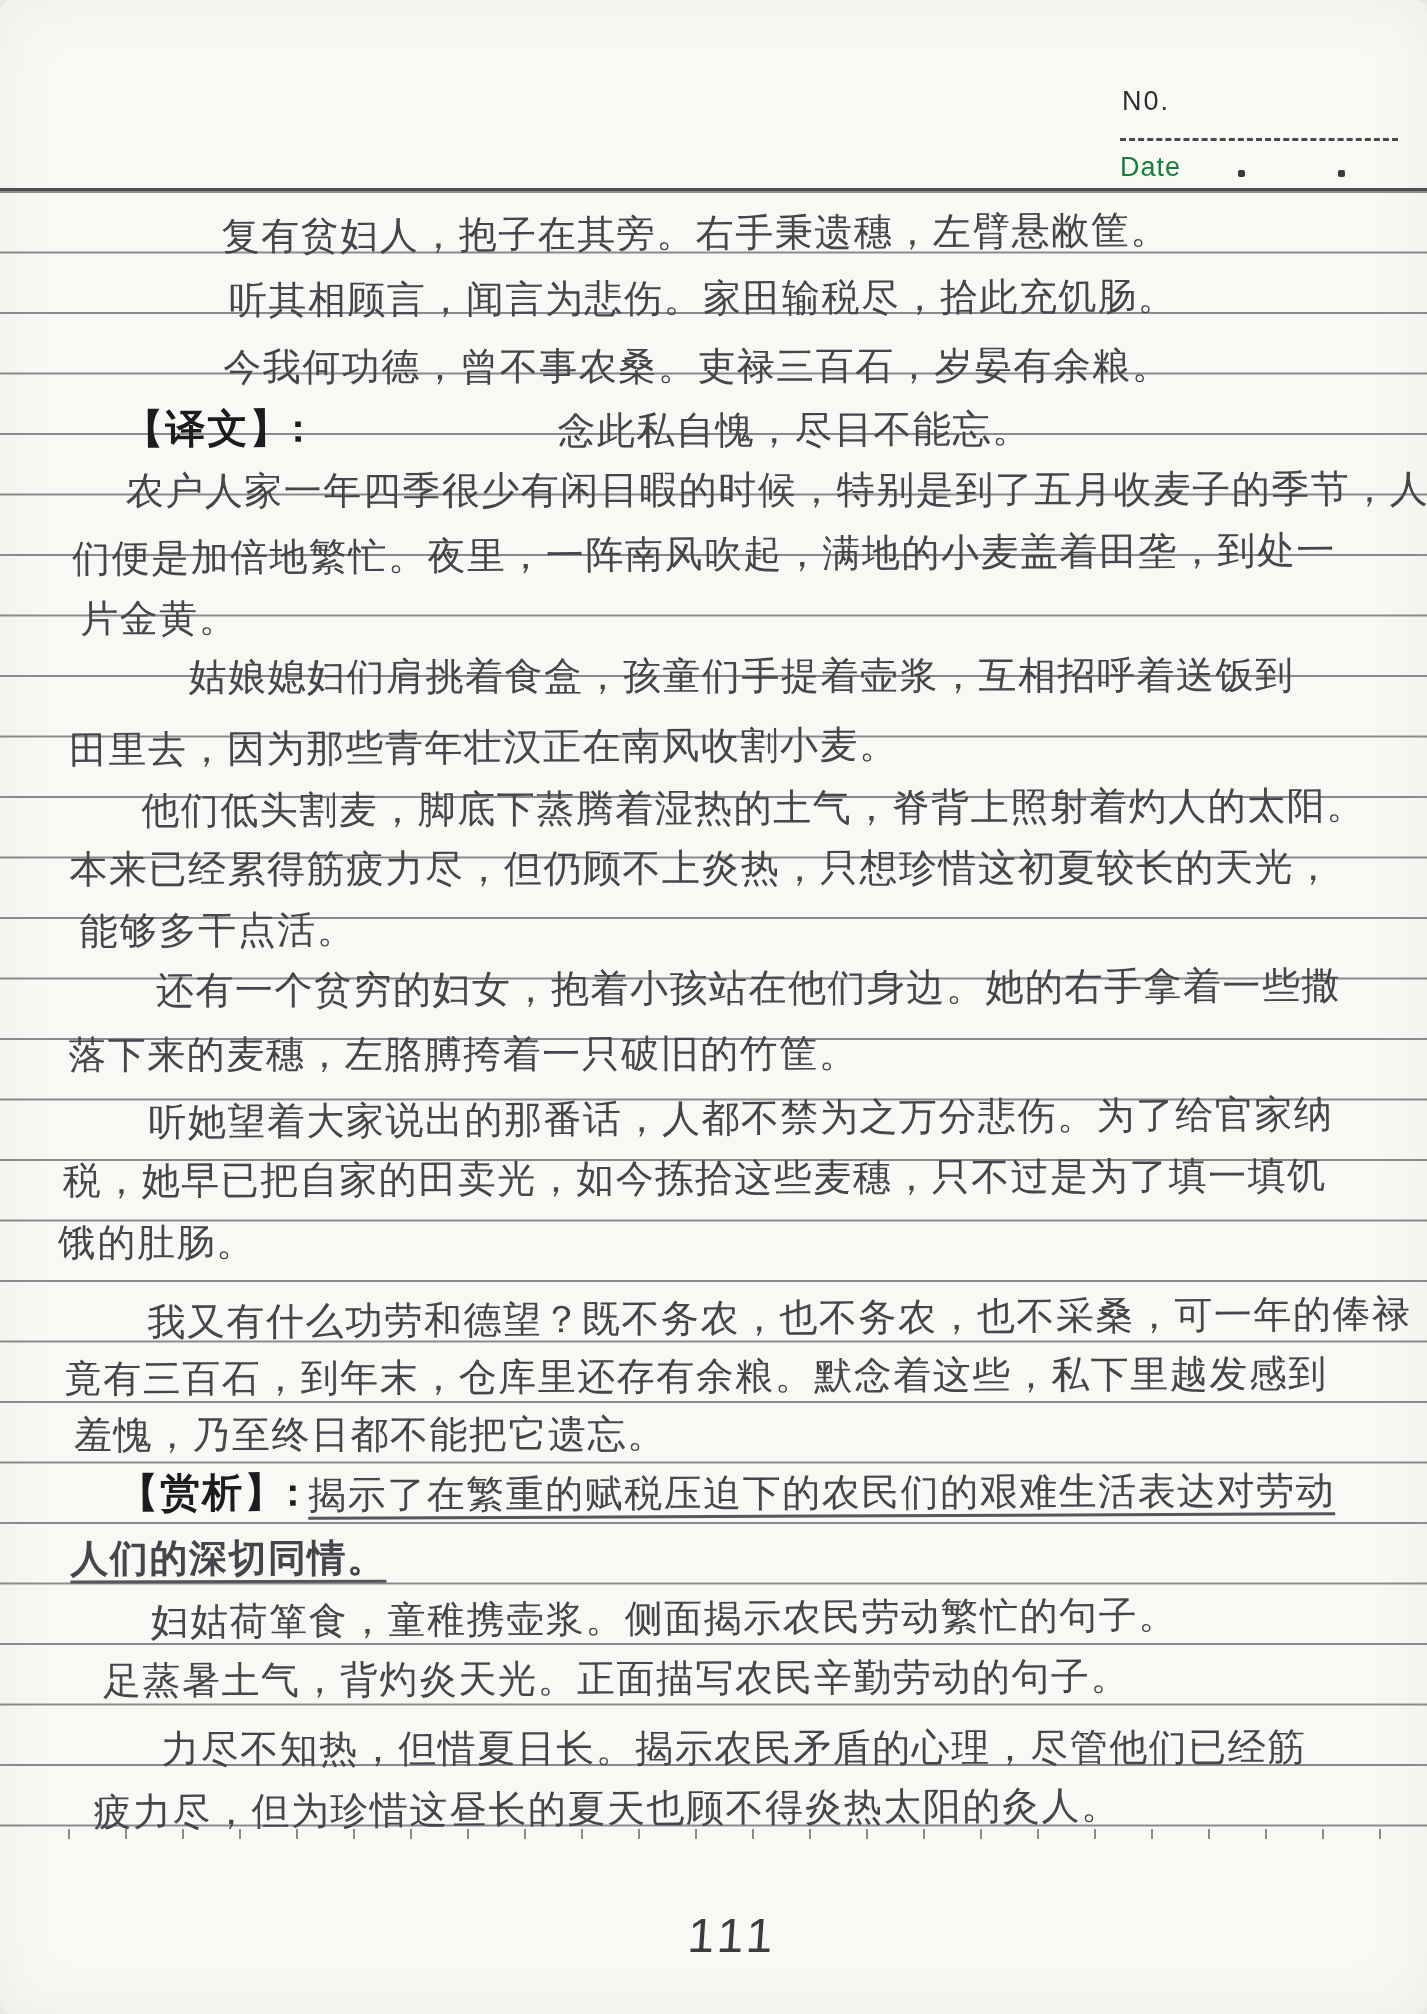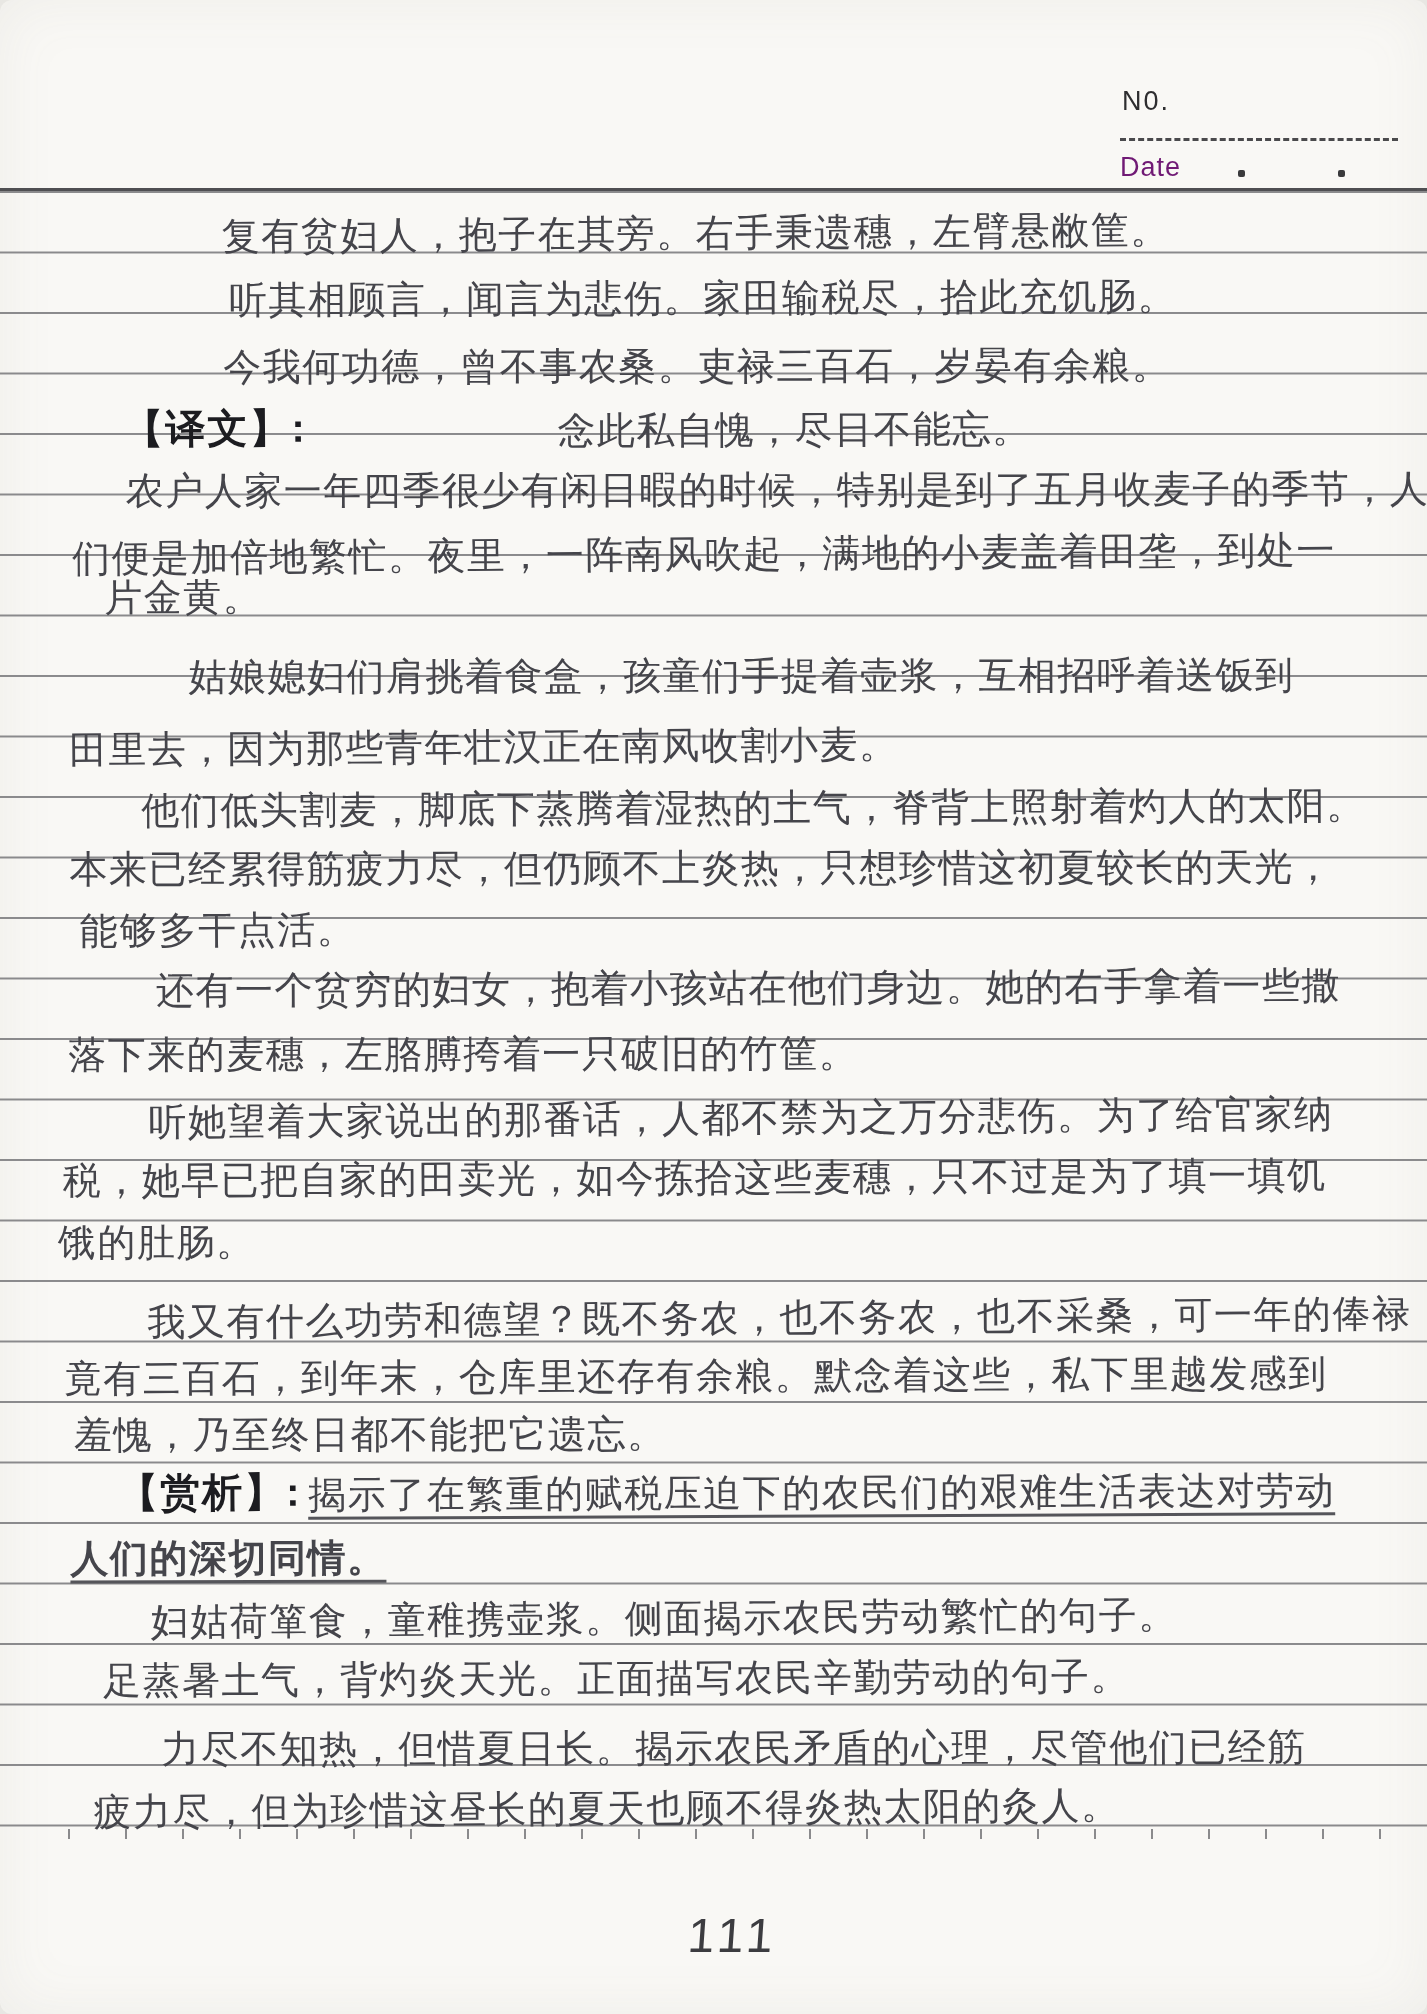--- a/index.html
+++ b/index.html
@@ -33,7 +33,7 @@
   }
   .hdr-date{
     position:absolute;left:1120px;top:152px;
-    font-size:27px;letter-spacing:1px;color:#701a75;
+    font-size:27px;letter-spacing:1px;color:#15803d;
   }
   .hdr-dot{
     position:absolute;top:170px;width:7px;height:7px;border-radius:2px;

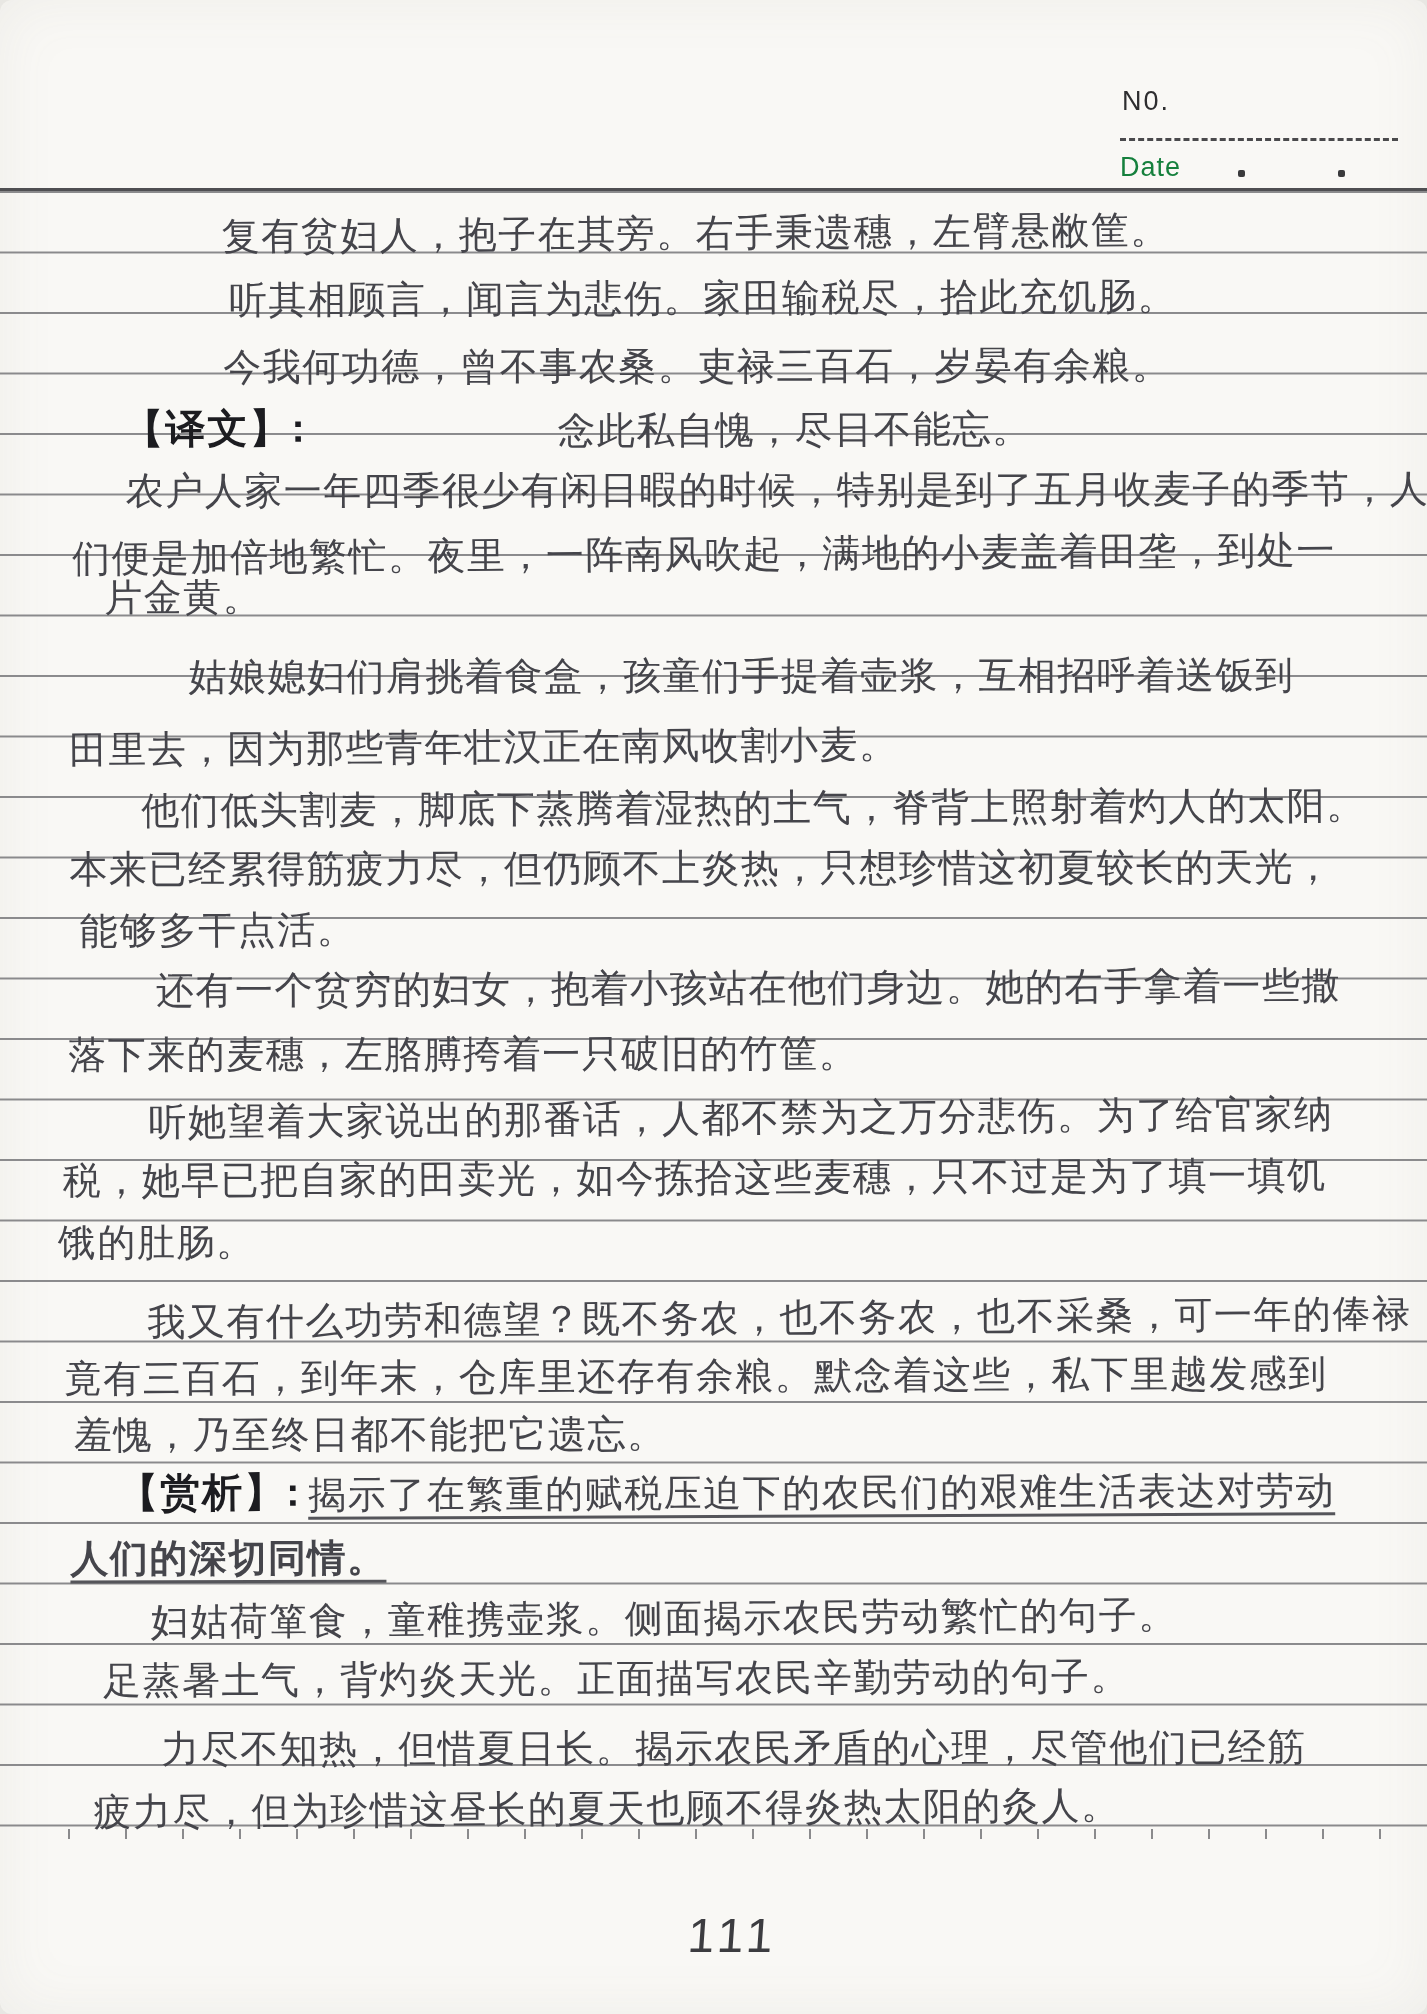--- a/index.html
+++ b/index.html
@@ -109,7 +109,7 @@
       <div class="hand" style="left: 560px; top: 402px; transform: rotate(0deg);">念此私自愧，尽日不能忘。</div>
       <div class="hand" style="left: 128px; top: 462px; transform: rotate(0.15deg);">农户人家一年四季很少有闲日暇的时候，特别是到了五月收麦子的季节，人</div>
       <div class="hand" style="left: 74px; top: 526px; transform: rotate(-0.15deg);">们便是加倍地繁忙。夜里，一阵南风吹起，满地的小麦盖着田垄，到处一</div>
-      <div class="hand" style="left: 82px; top: 567px; transform: rotate(0deg); margin-left: 24px;">片金黄。</div>
+      <div class="hand" style="left: 82px; top: 588px; transform: rotate(0deg);">片金黄。</div>
       <div class="hand" style="left: 190px; top: 648px; transform: rotate(0.15deg);">姑娘媳妇们肩挑着食盒，孩童们手提着壶浆，互相招呼着送饭到</div>
       <div class="hand" style="left: 70px; top: 718px; transform: rotate(-0.15deg);">田里去，因为那些青年壮汉正在南风收割小麦。</div>
       <div class="hand" style="left: 142px; top: 780px; transform: rotate(0deg);">他们低头割麦，脚底下蒸腾着湿热的土气，脊背上照射着灼人的太阳。</div>

